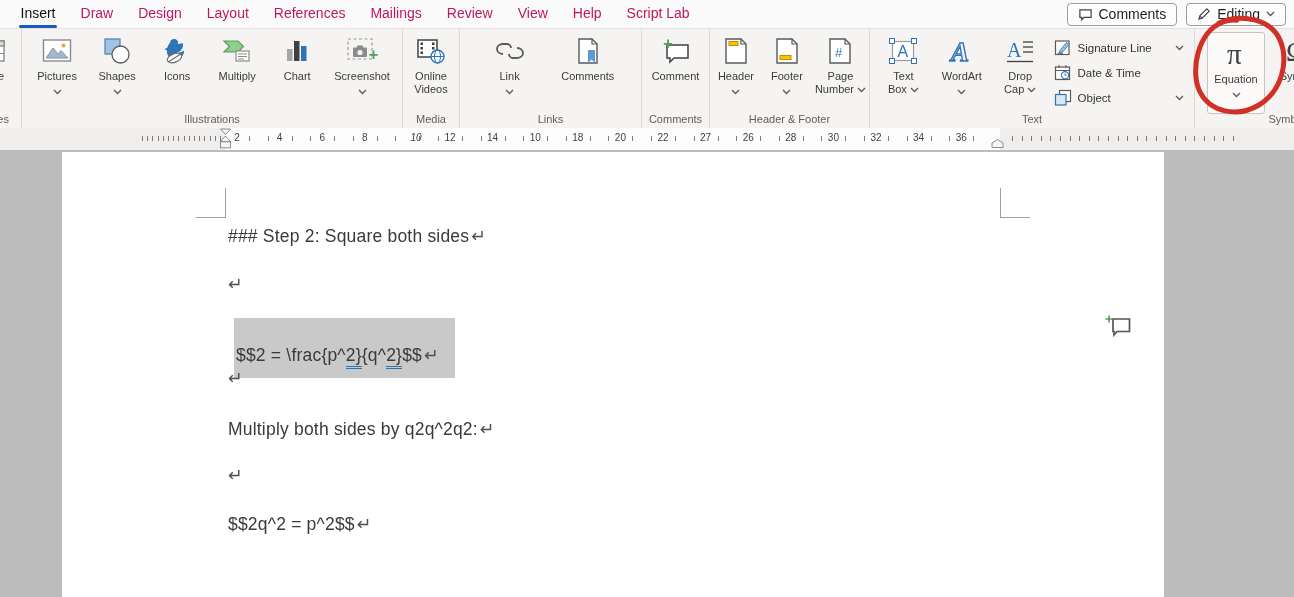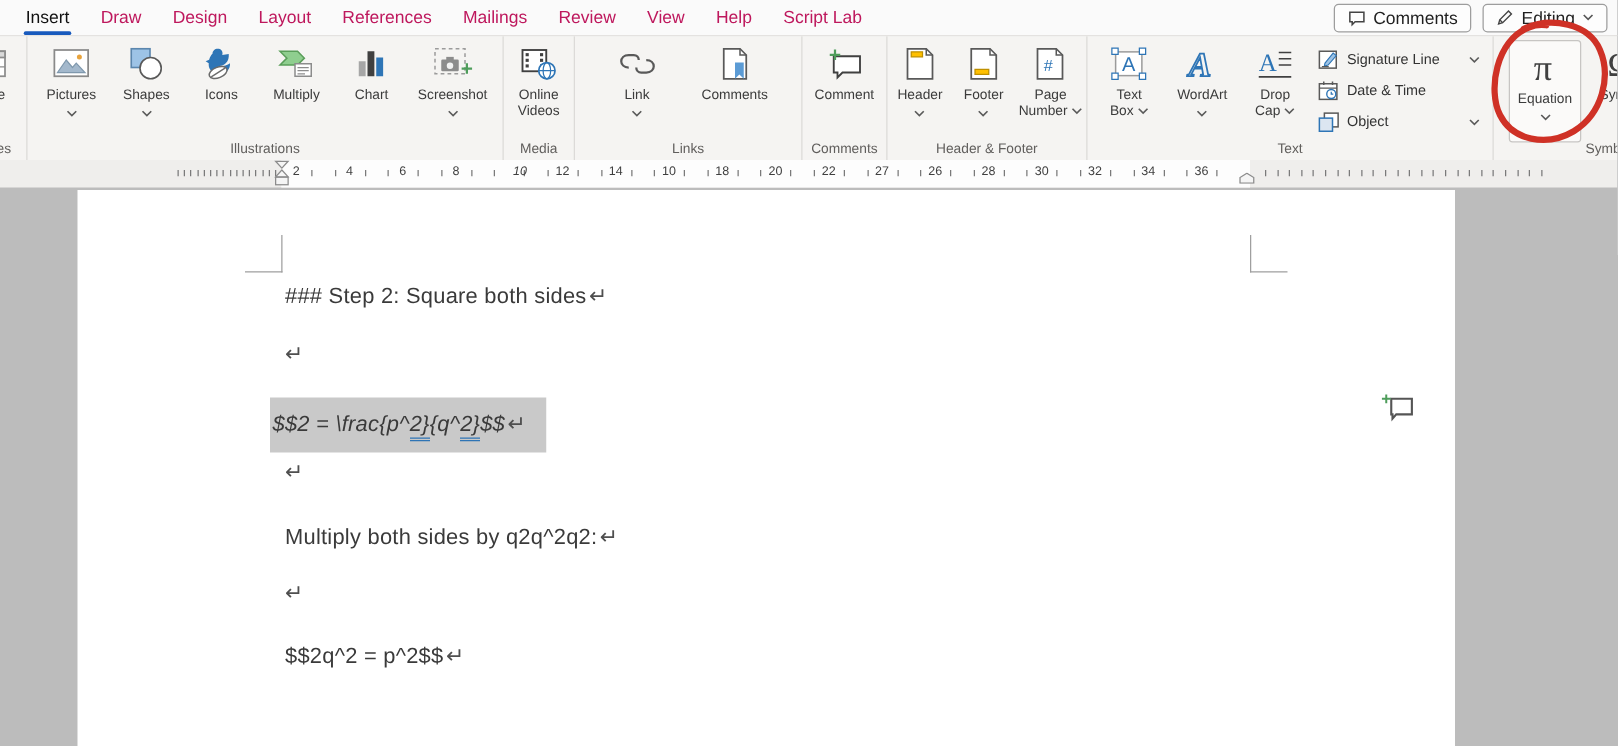--- a/index.html
+++ b/index.html
@@ -47,7 +47,7 @@
   .crop{position:absolute;background:#9f9f9f;}
   .para{position:absolute;left:166px;font-size:17.5px;color:#3a3a3a;letter-spacing:0.2px;white-space:nowrap;}
   .ret{color:#4f4f4f;font-family:"DejaVu Sans",sans-serif;margin-left:2px;}
-  .eq1{left:154px;background:#c9c9c9;padding:11px 16px 12px 2px;font-style:italic;}
+  .eq1{left:172px;background:#c9c9c9;padding:27px 16px 12px 2px;}
   .gram{border-bottom:3px double #2e74b5;padding-bottom:1px;}
   .comment-marker{position:absolute;left:1105px;top:164px;}
   .red-circle{position:absolute;left:1189px;top:13px;z-index:40;pointer-events:none;}

